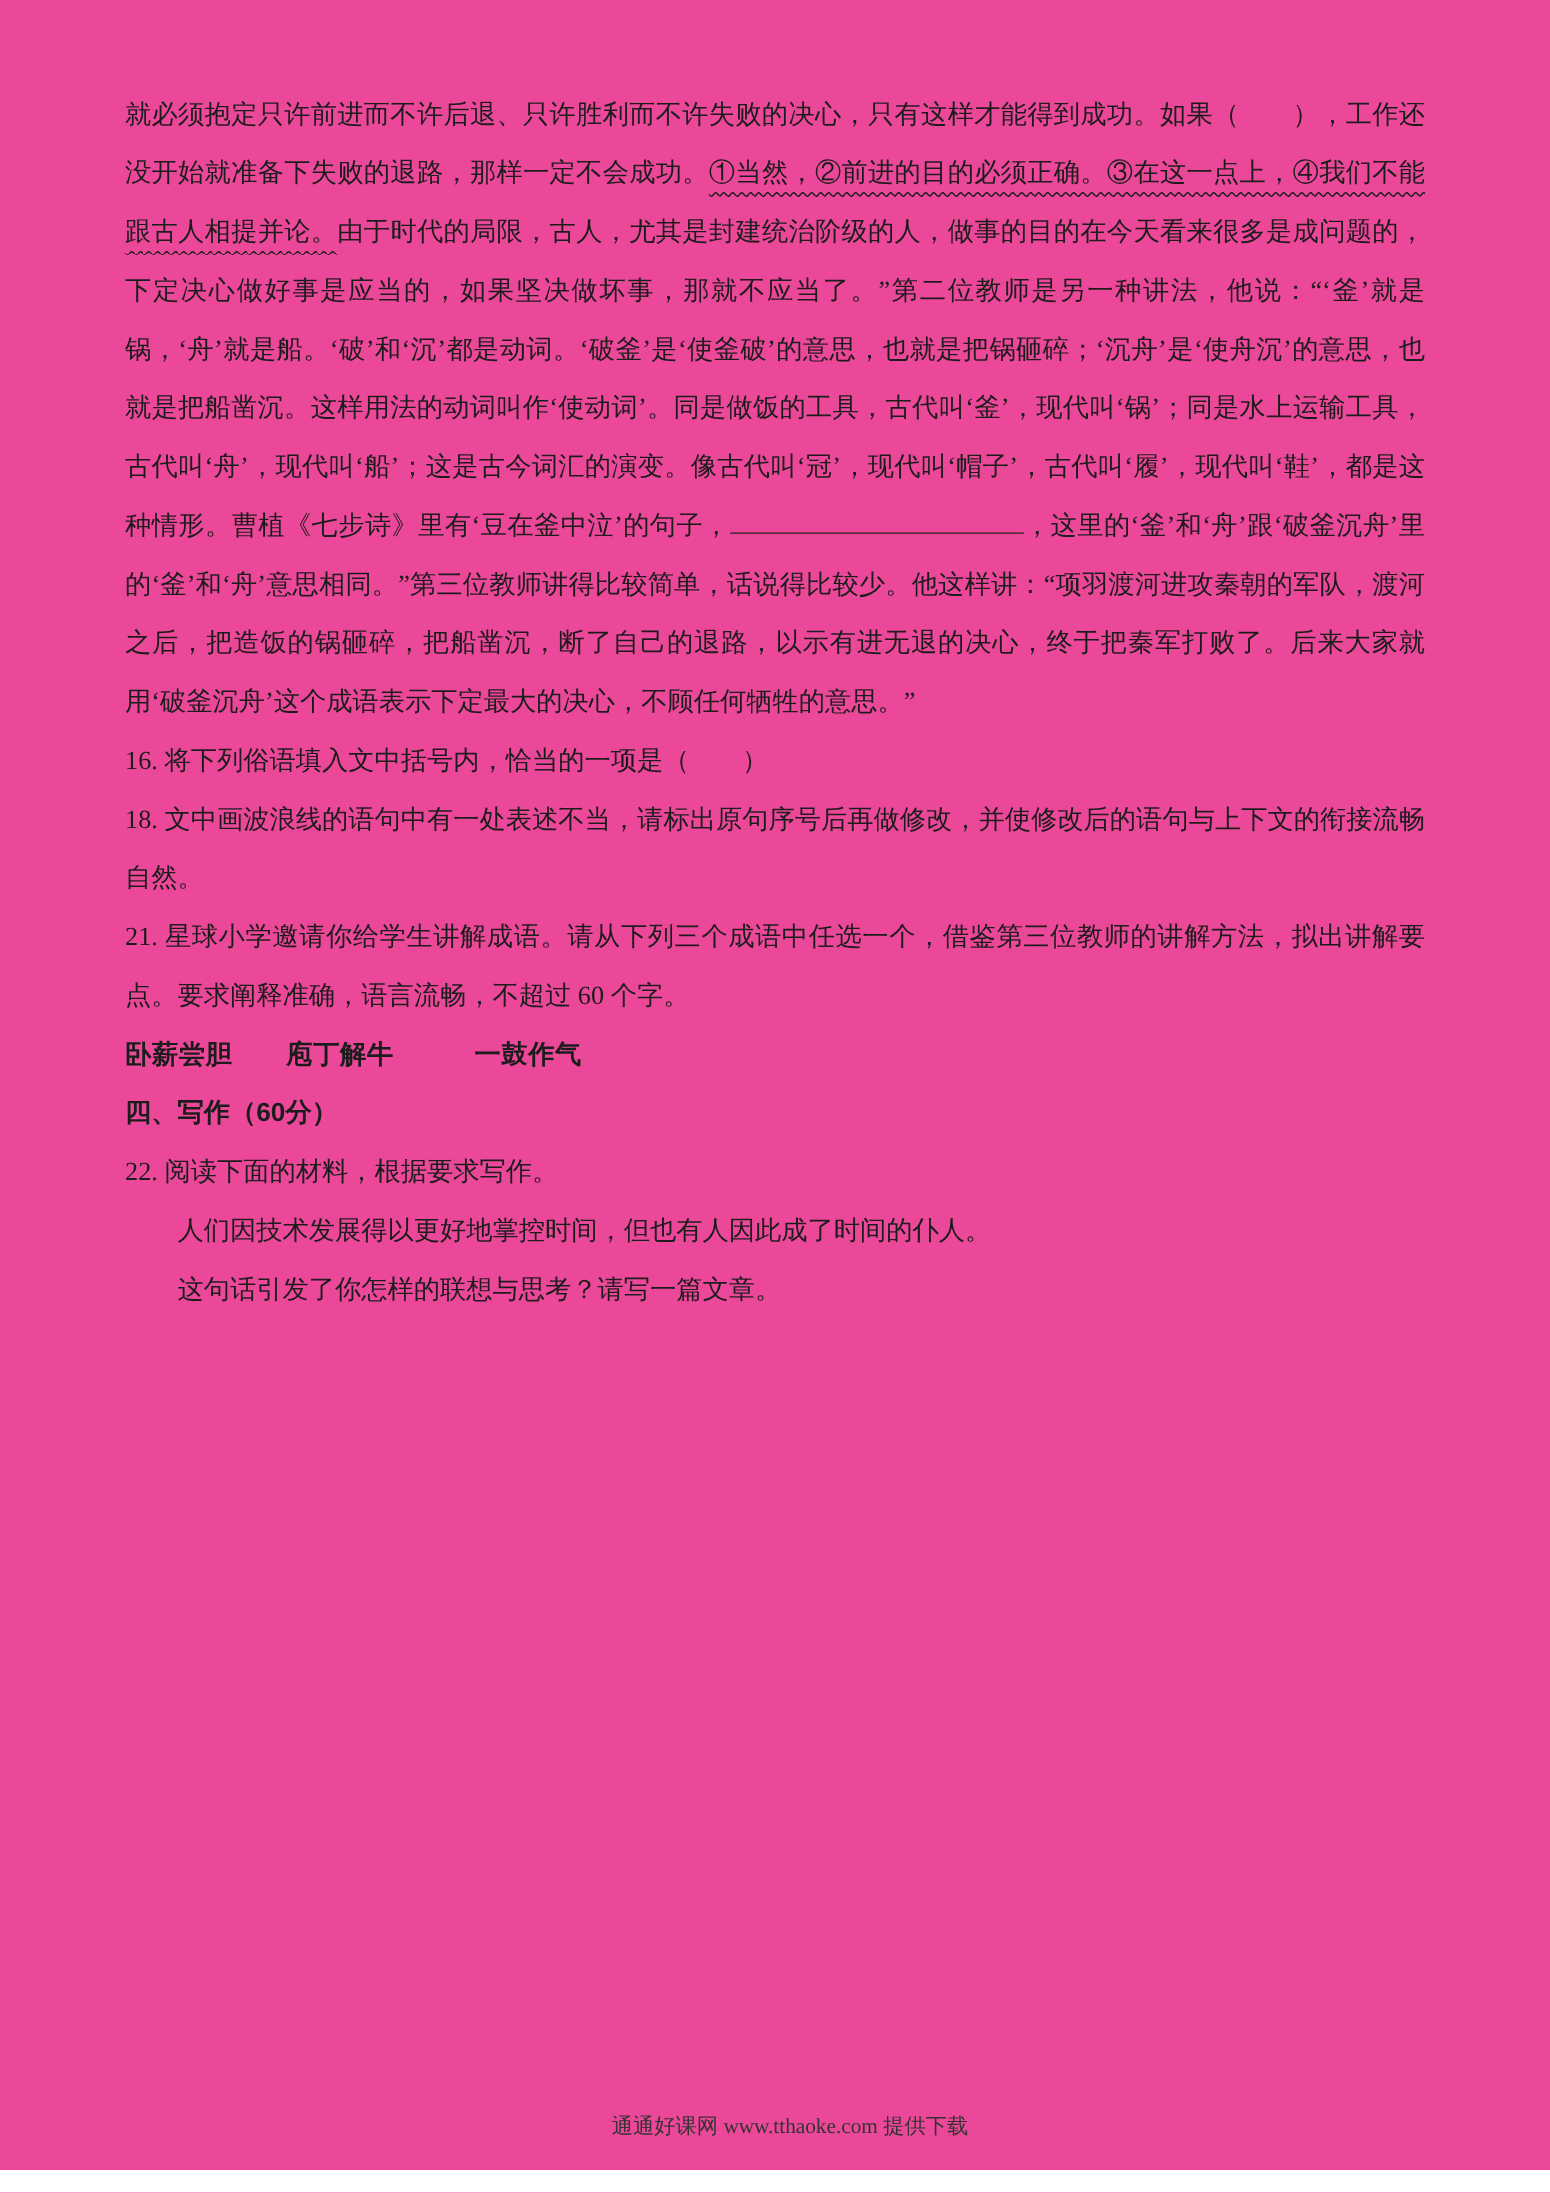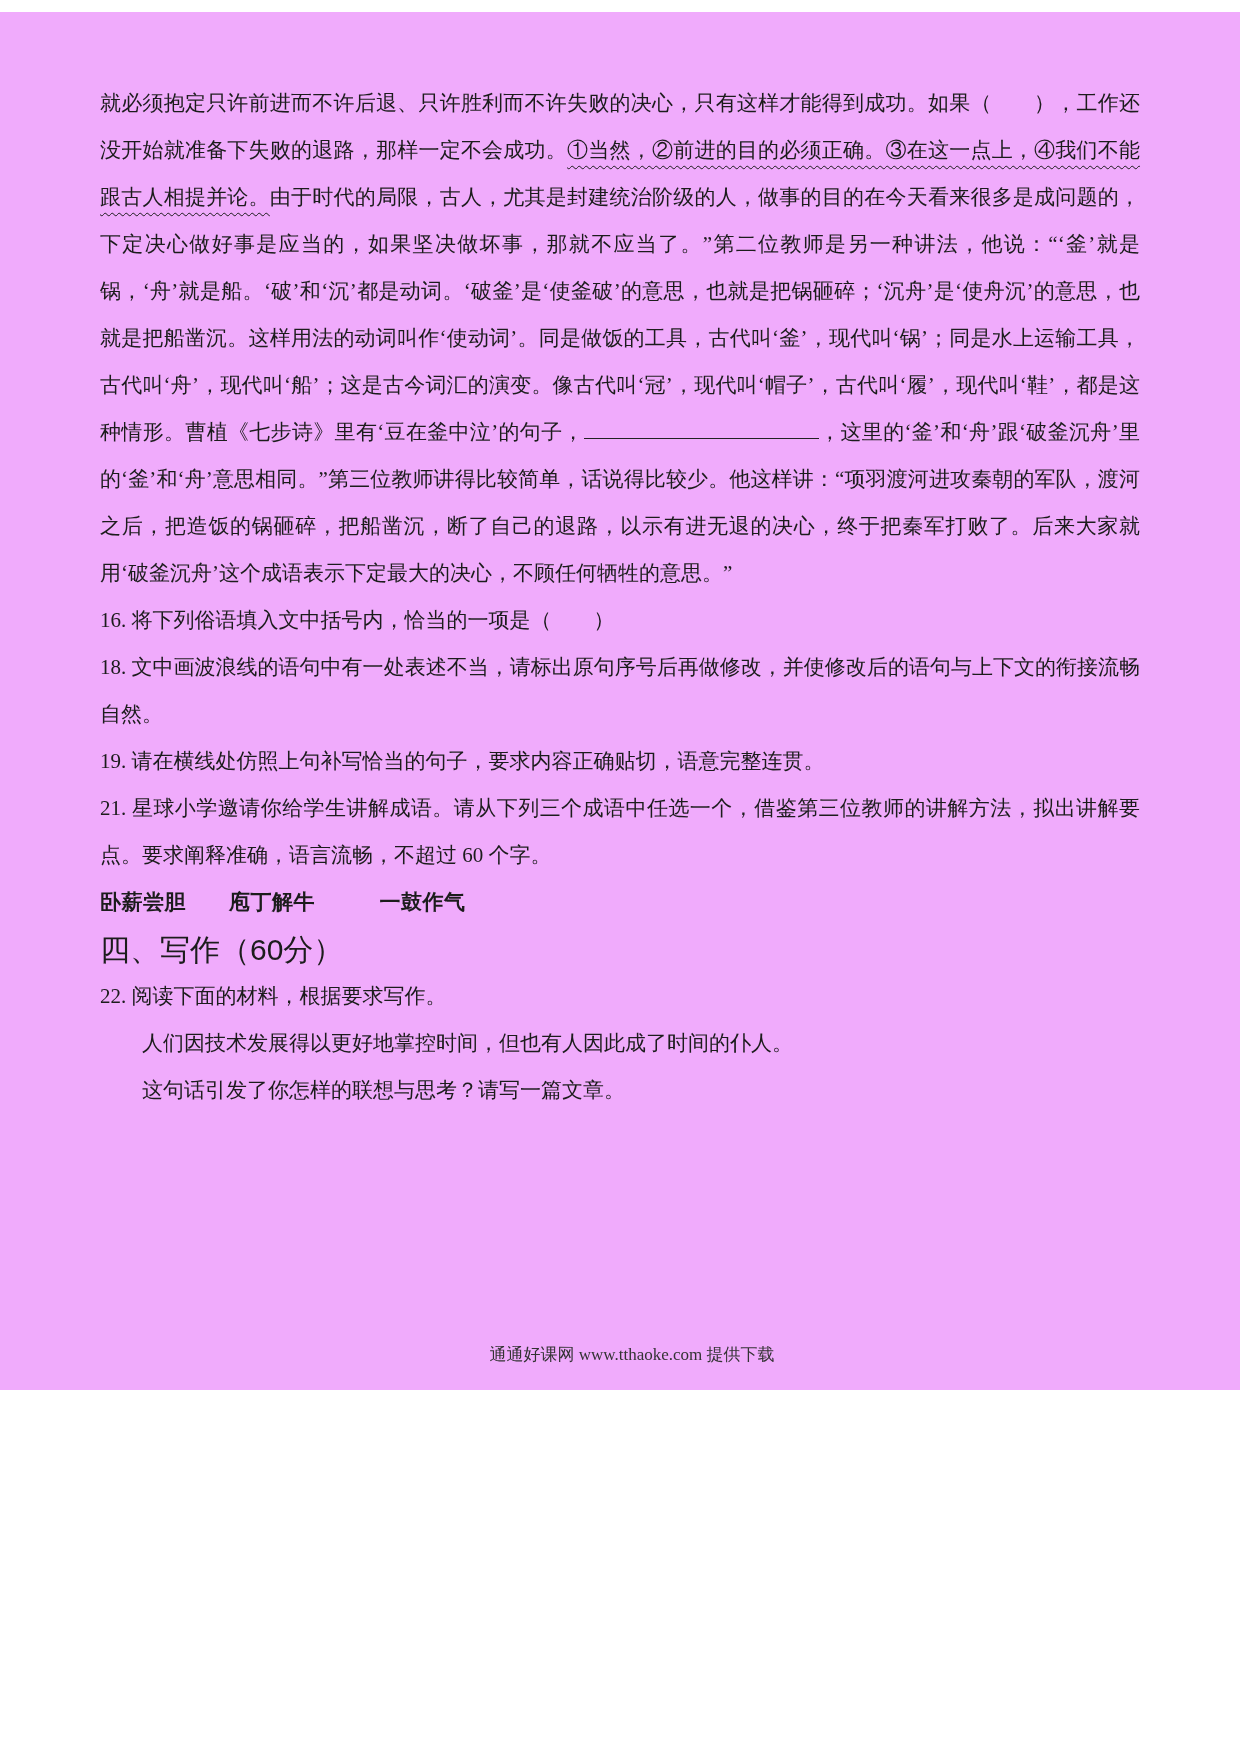--- a/index.html
+++ b/index.html
@@ -7,9 +7,9 @@
   .page {
     position: relative;
     width: 1240px;
-    height: 1378px;
-    margin: 12px auto;
-    background: #f0abfc;
+    height: 1736px;
+    margin: 0 auto;
+    background: #ec4899;
     font-family: "Liberation Serif", serif;
     color: #1c1c1c;
     overflow: hidden;

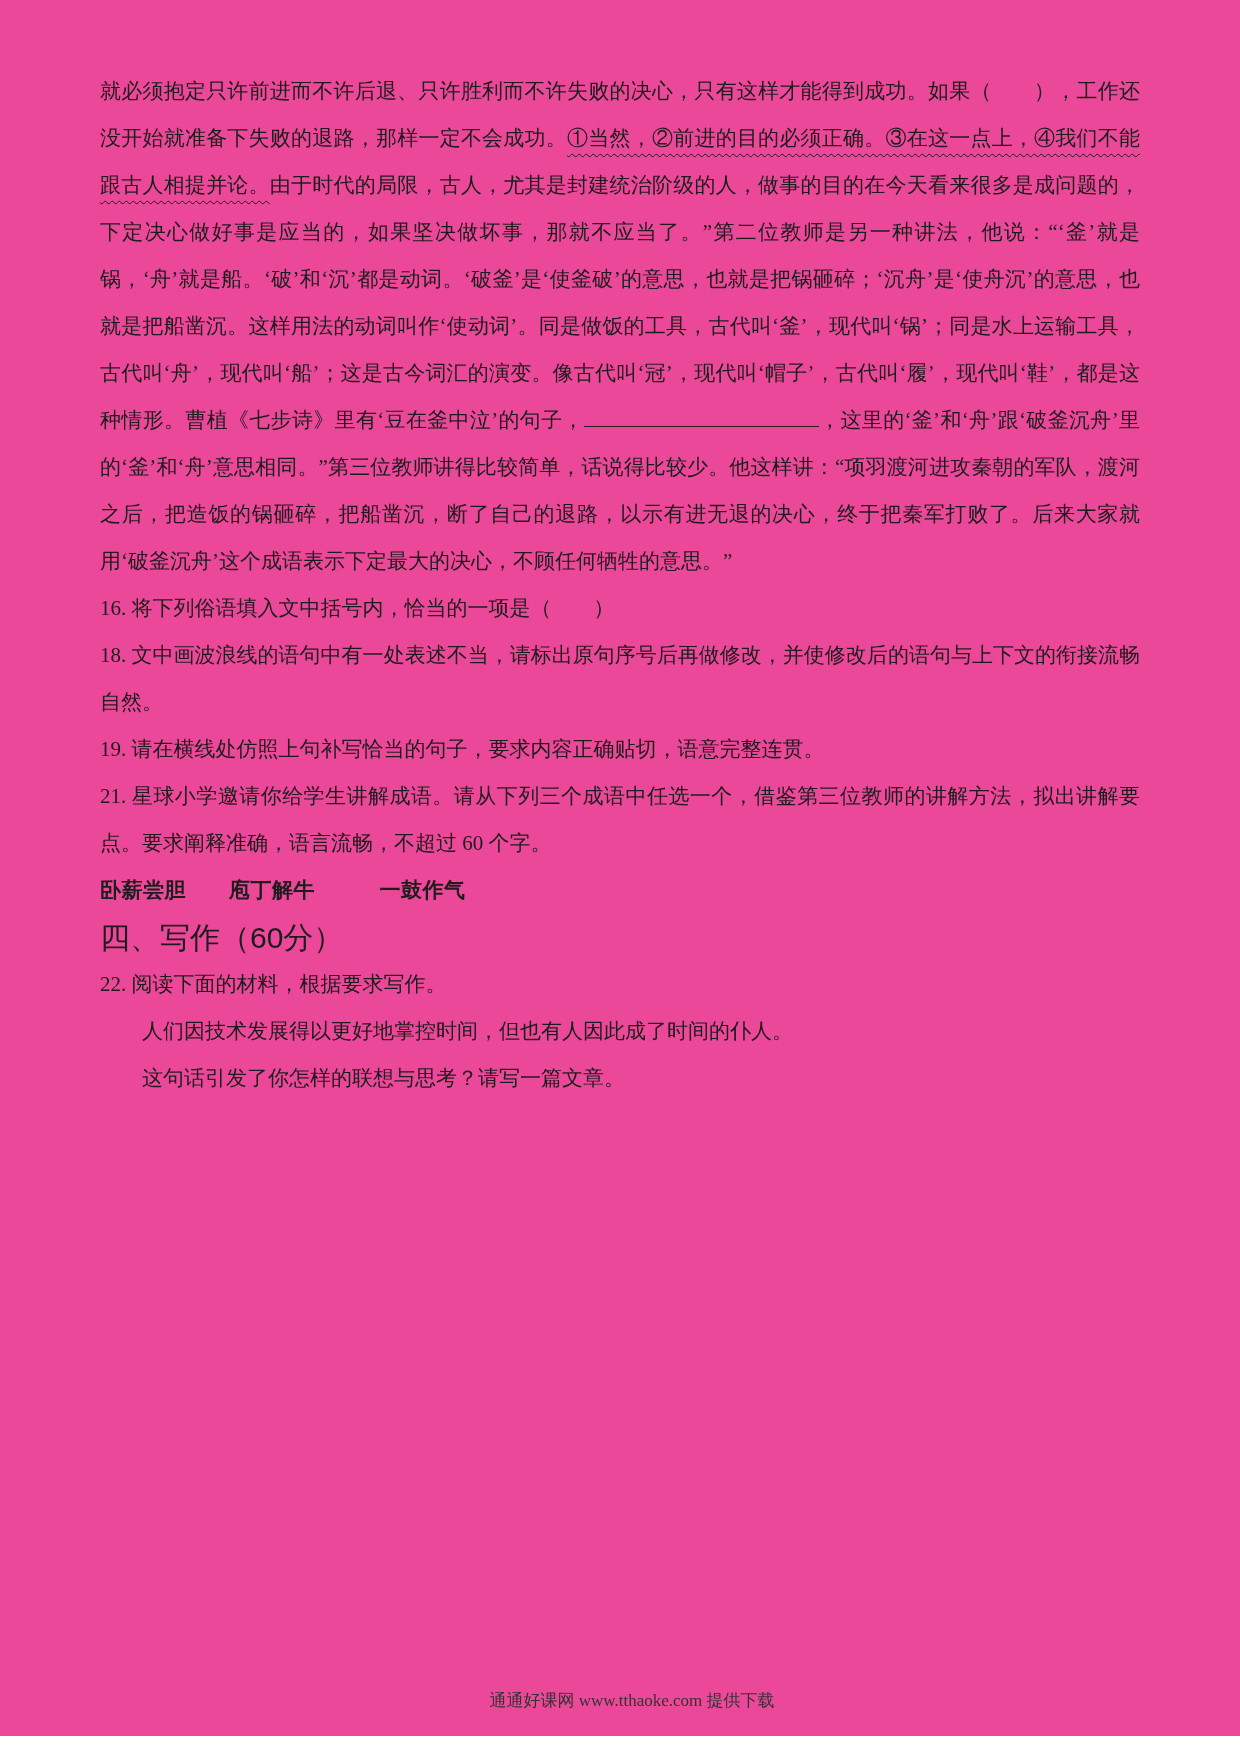--- a/index.html
+++ b/index.html
@@ -71,7 +71,6 @@
 
 
     <p class="q">18. 文中画波浪线的语句中有一处表述不当，请标出原句序号后再做修改，并使修改后的语句与上下文的衔接流畅自然。</p>
-    <p class="q">19. 请在横线处仿照上句补写恰当的句子，要求内容正确贴切，语意完整连贯。</p>
     <p class="q">21. 星球小学邀请你给学生讲解成语。请从下列三个成语中任选一个，借鉴第三位教师的讲解方法，拟出讲解要点。要求阐释准确，语言流畅，不超过 60 个字。</p>
     <p class="q idioms">卧薪尝胆　　庖丁解牛　　　一鼓作气</p>
 

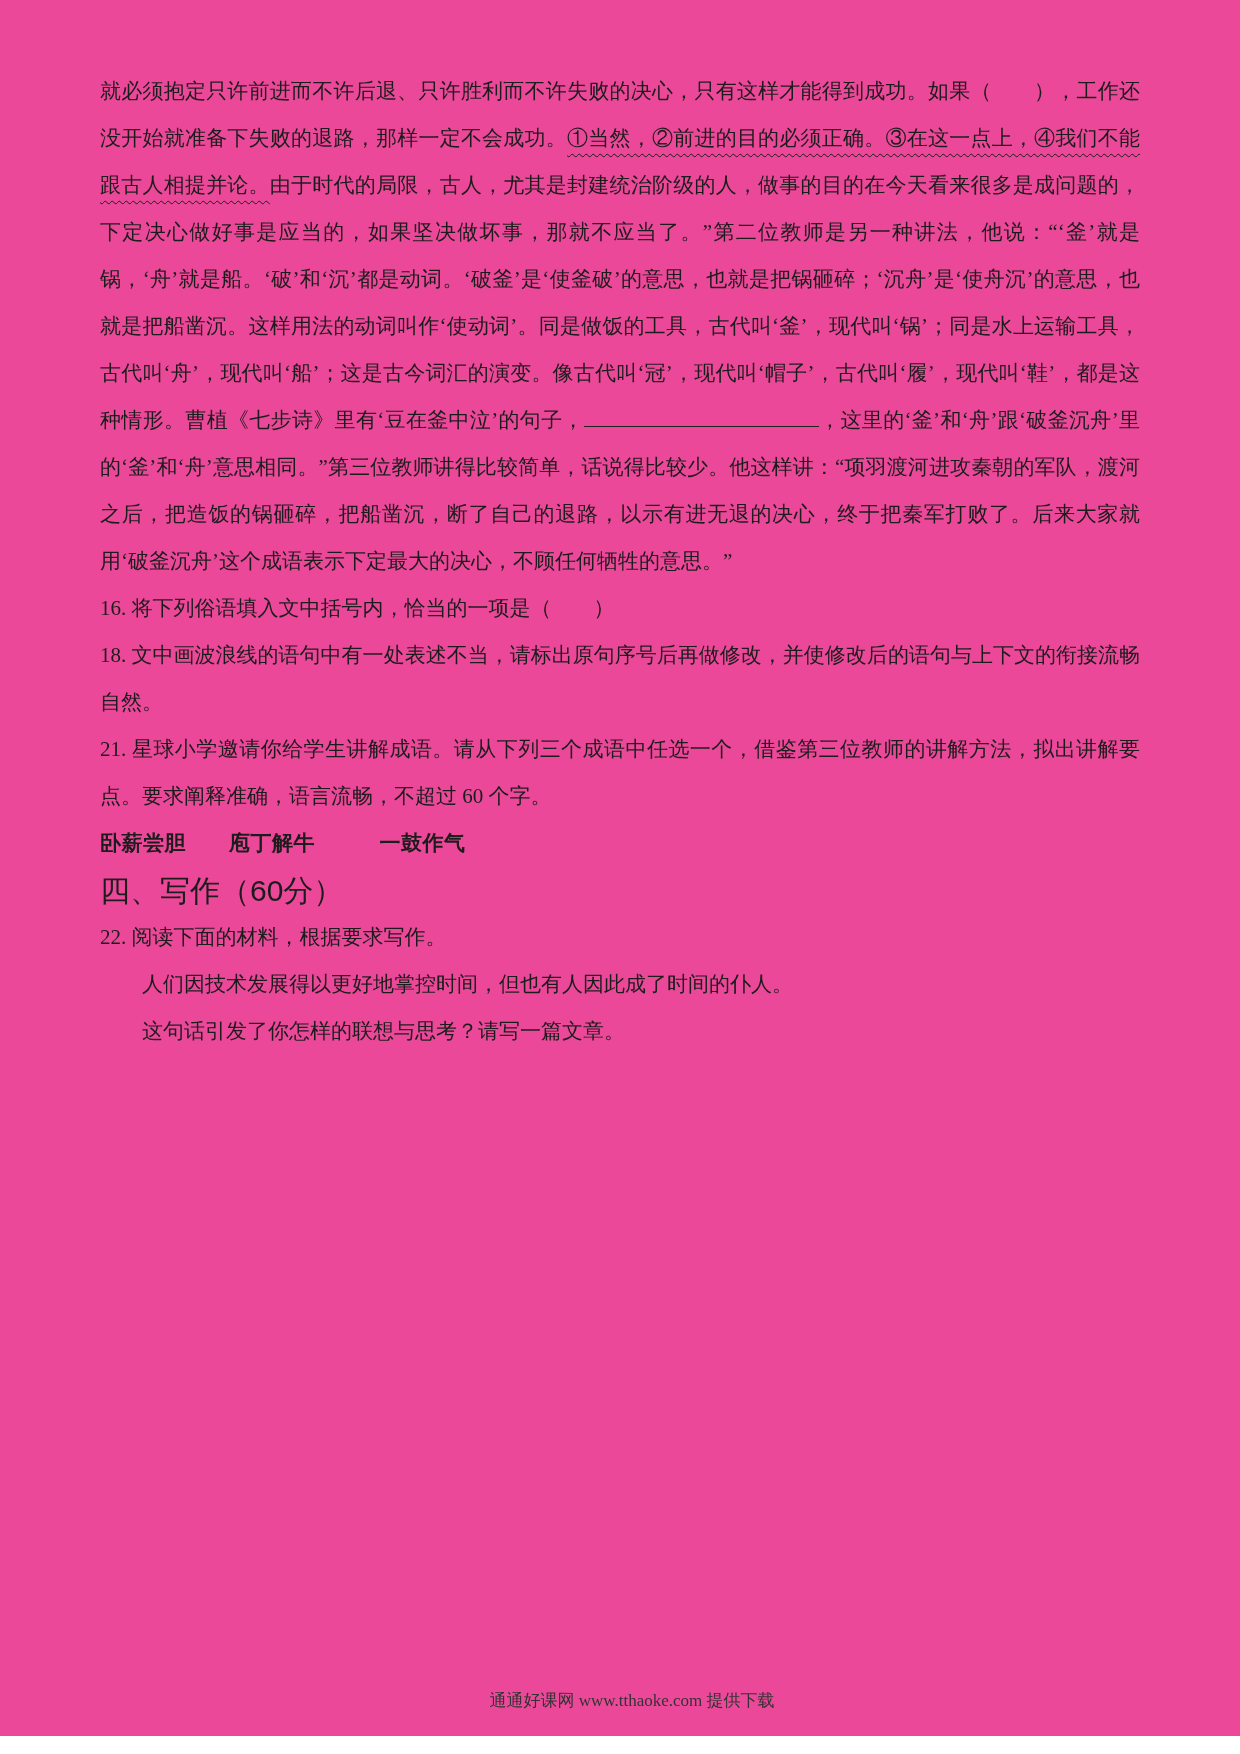--- a/index.html
+++ b/index.html
@@ -43,8 +43,8 @@
   .option .opt-label { margin-right: 10px; }
   .idioms { letter-spacing: 0.5px; font-weight: bold; }
   .section-heading {
-    font-weight: normal;
-    font-size: 30px;
+    font-weight: bold;
+    font-size: 21px;
     font-family: "Liberation Sans", sans-serif;
   }
   .indent { text-indent: 2em; }

